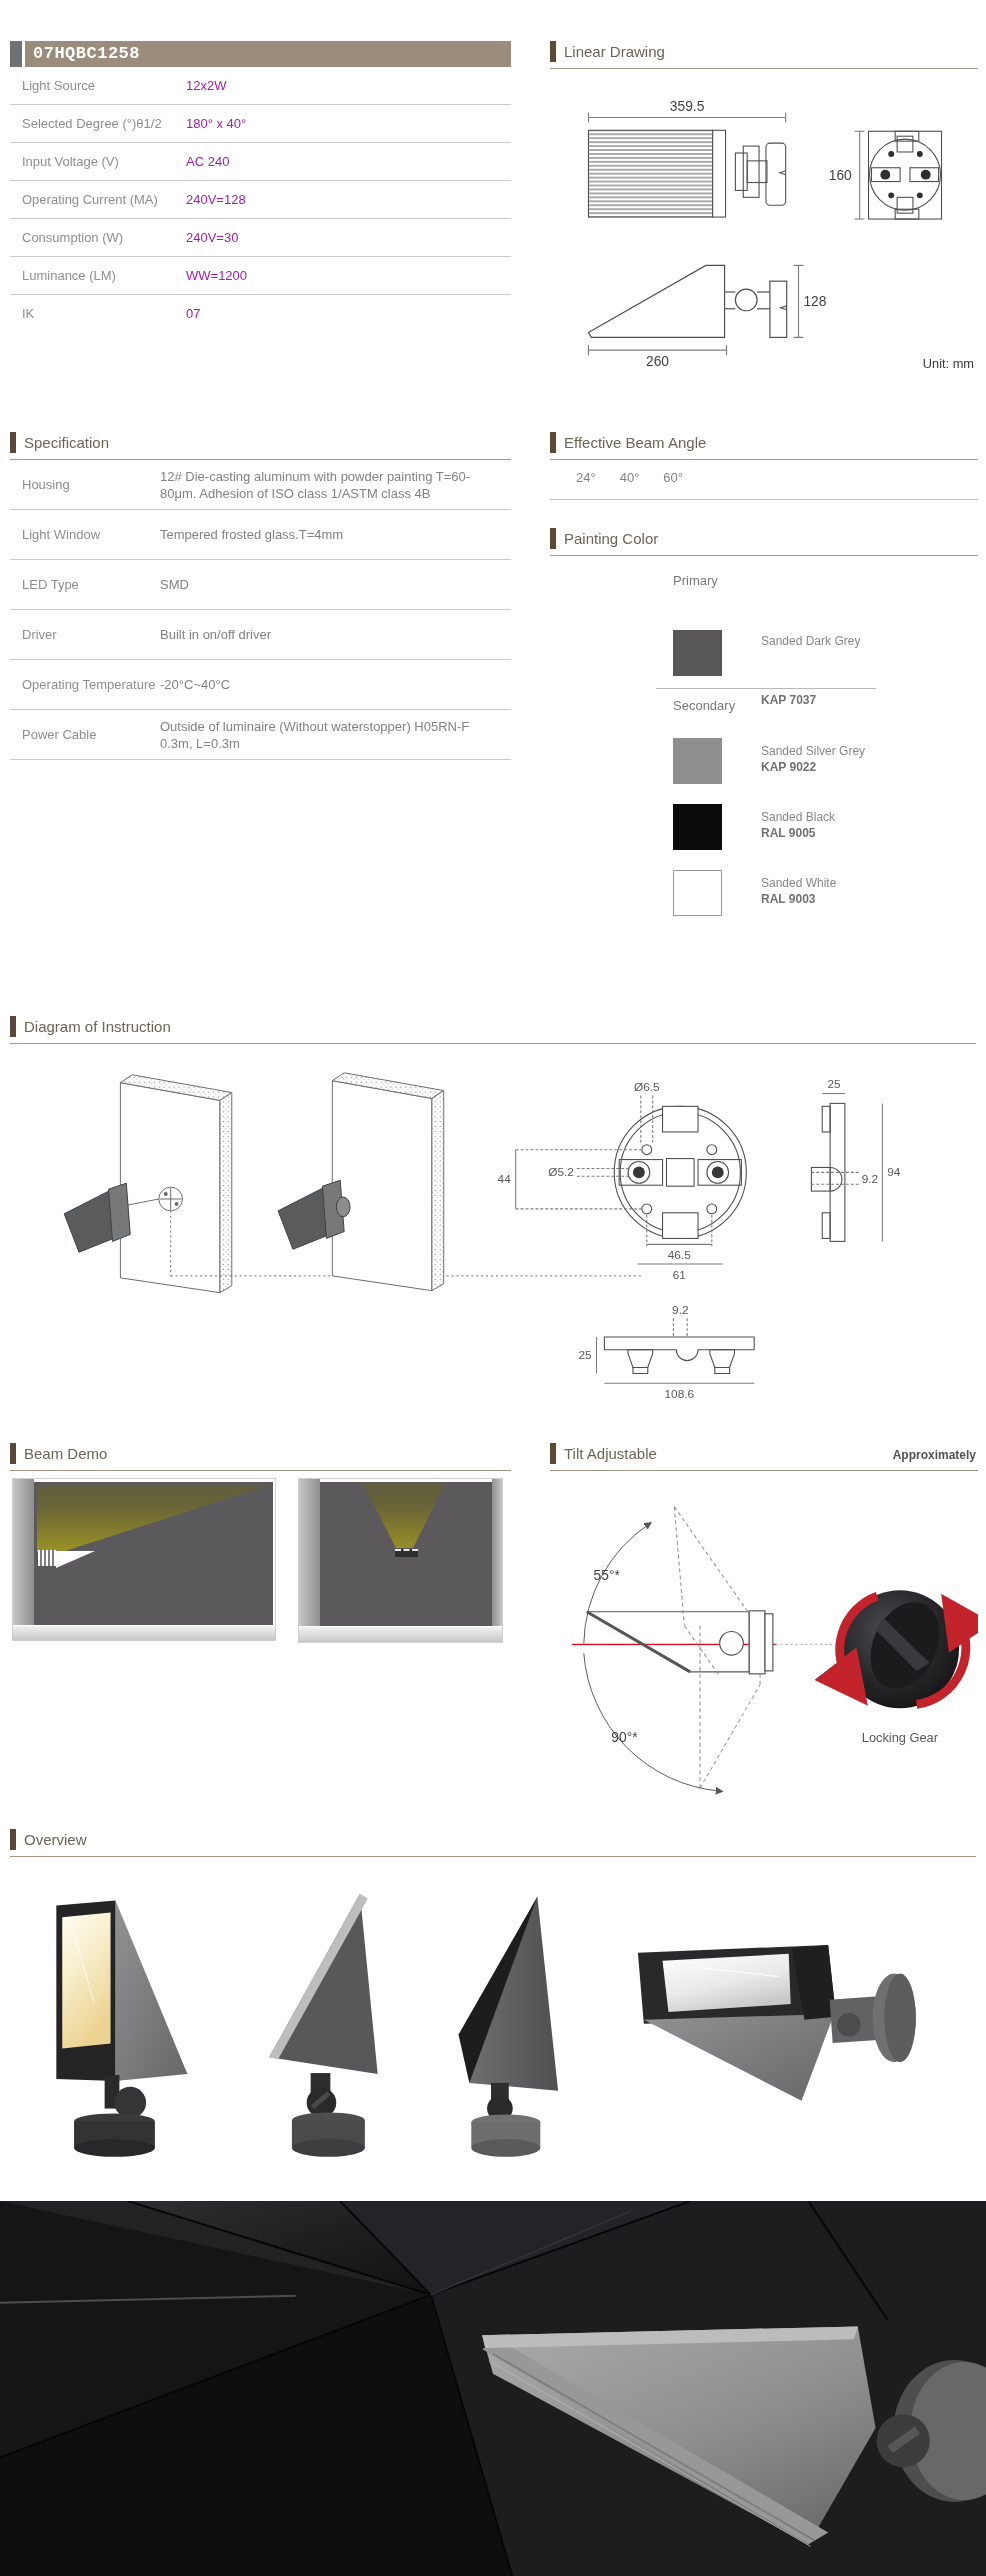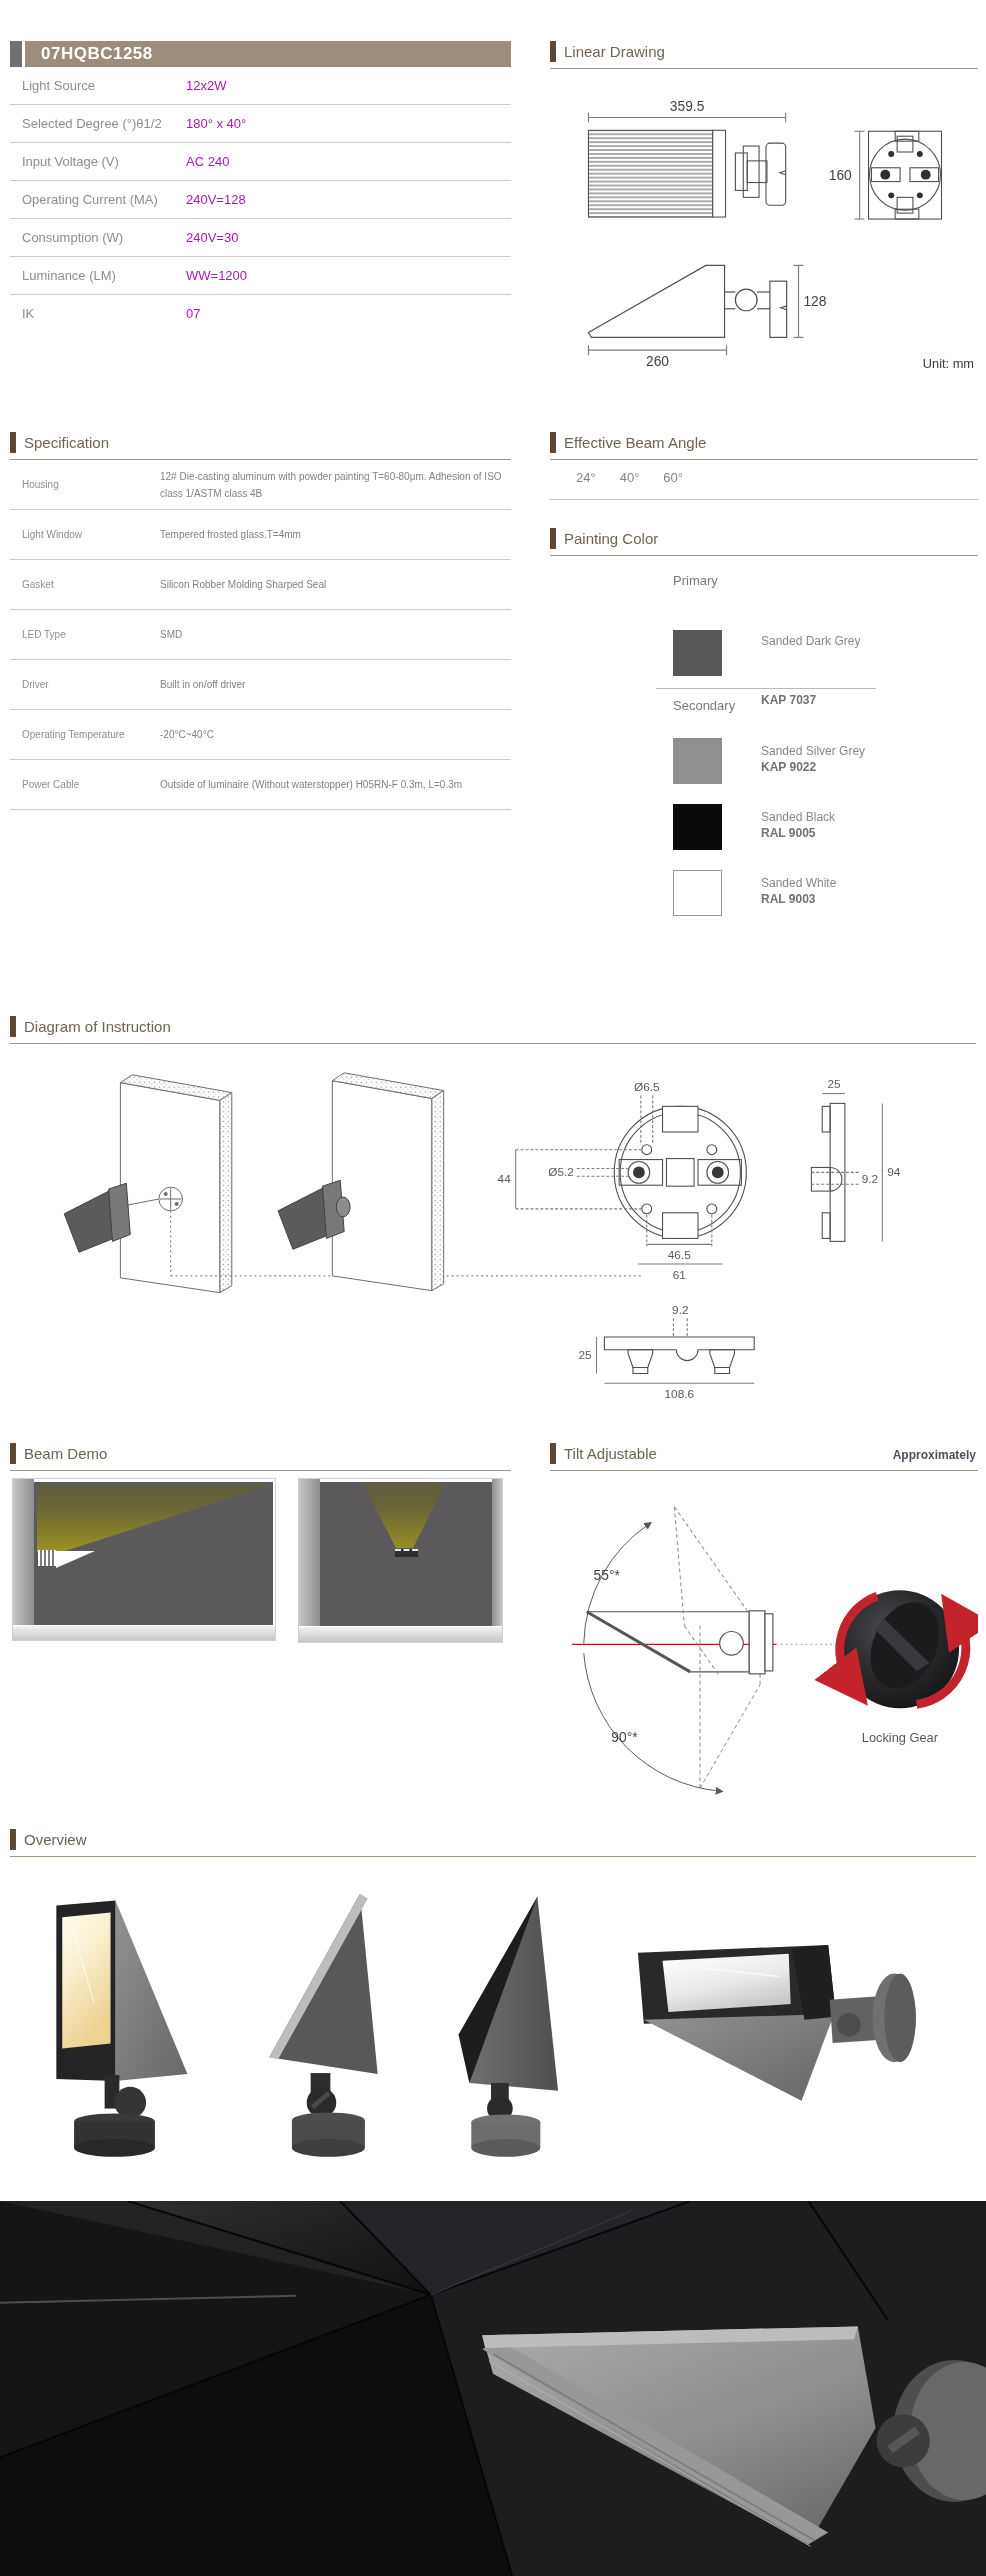--- a/index.html
+++ b/index.html
@@ -16,7 +16,7 @@
   .tbl-head{display:flex;height:26px;}
   .tbl-head .edge{width:12px;background:#707174;margin-right:3px;}
   .tbl-head .bar{flex:1;background:#9b8c7b;color:#fff;font-weight:bold;font-size:17px;
-                 line-height:26px;padding-left:16px;letter-spacing:0.5px;}
+                 line-height:26px;padding-left:8px;letter-spacing:0.5px;font-family:Liberation Mono, monospace;}
   .trow{display:flex;align-items:center;border-bottom:1px solid #cbcbcb;
         min-height:37px;padding-left:12px;font-size:13px;}
   .trow.last{border-bottom:none;}

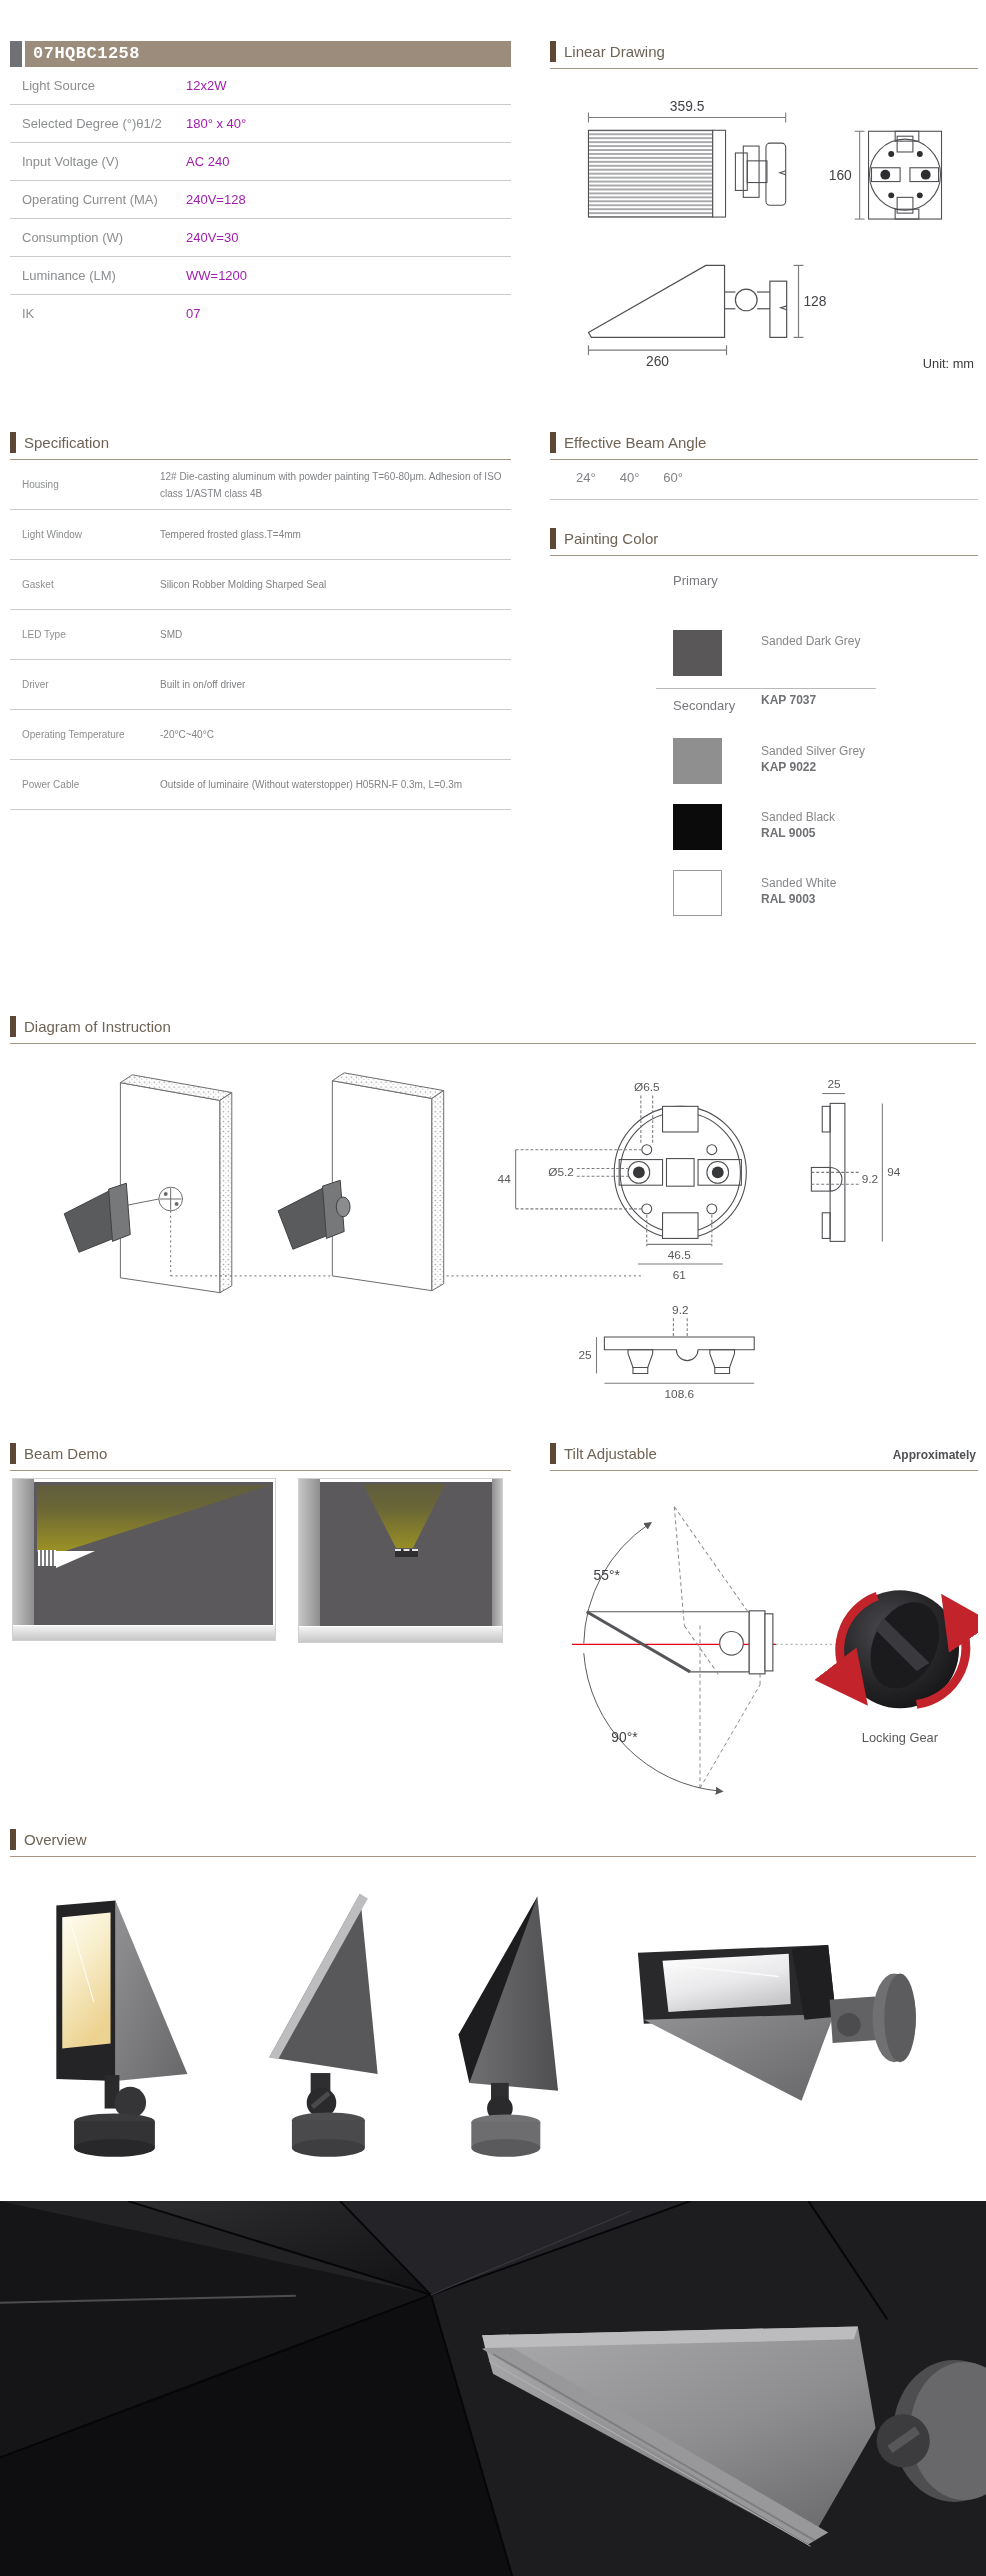--- a/index.html
+++ b/index.html
@@ -24,7 +24,7 @@
   .trow .val{flex:1;color:#a21caf;}
   
   .srow{display:flex;align-items:center;border-bottom:1px solid #cbcbcb;
-        min-height:39px;padding:5px 0 5px 12px;font-size:10px;line-height:17px;}
+        min-height:39px;padding:5px 0 5px 12px;font-size:13px;line-height:17px;}
   .srow .lbl{width:138px;flex:none;color:#8c8e90;}
   .srow .val{flex:1;color:#808285;padding-right:6px;}
   

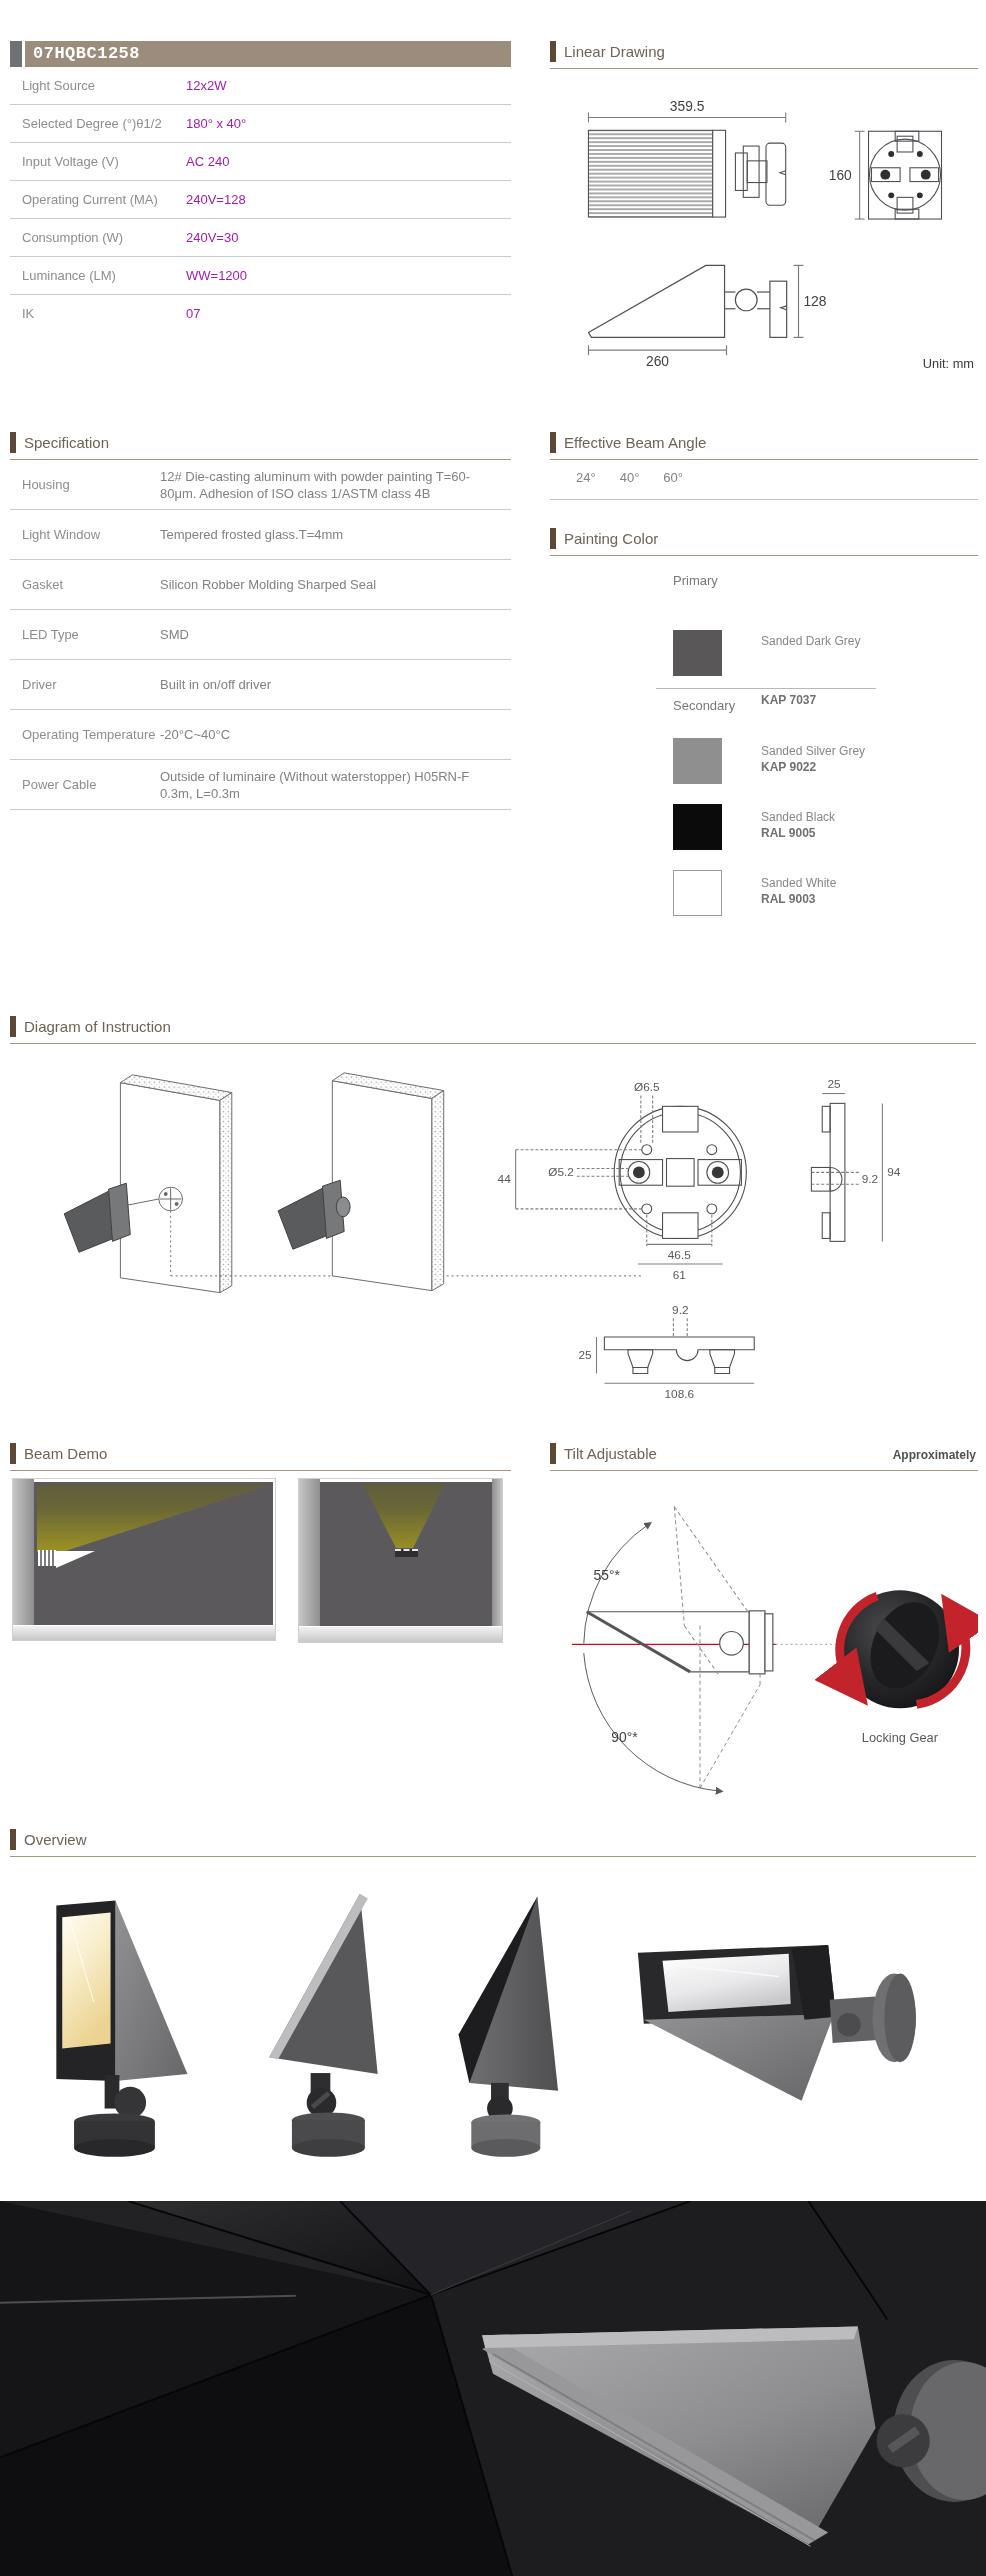--- a/index.html
+++ b/index.html
@@ -182,10 +182,6 @@
     <div class="srow">
       <div class="lbl">Light Window</div>
       <div class="val">Tempered frosted glass.T=4mm</div>
-    </div>
-    <div class="srow">
-      <div class="lbl">Gasket</div>
-      <div class="val">Silicon Robber Molding Sharped Seal</div>
     </div>
     <div class="srow">
       <div class="lbl">LED Type</div>

